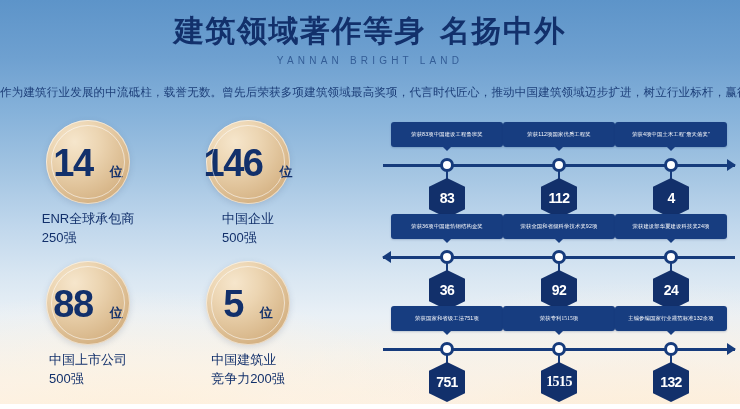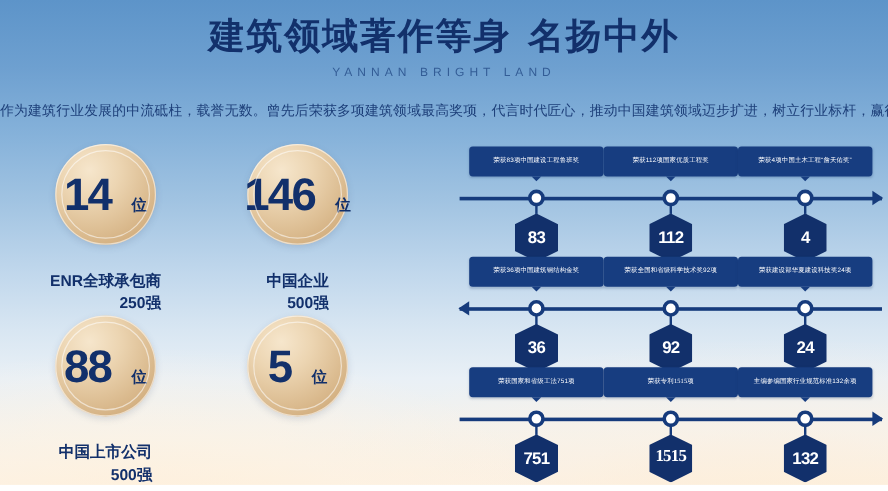--- a/index.html
+++ b/index.html
@@ -131,12 +131,12 @@
     line-height: 1;
   }
   .stat-cap {
-    margin-top: 21px;
-    text-align: right;
+    margin-top: 6px;
+    text-align: left;
     font-size: 13px;
     color: #12306b;
     line-height: 1.45;
-    font-weight: 700;
+    font-weight: 400;
   }
 
   

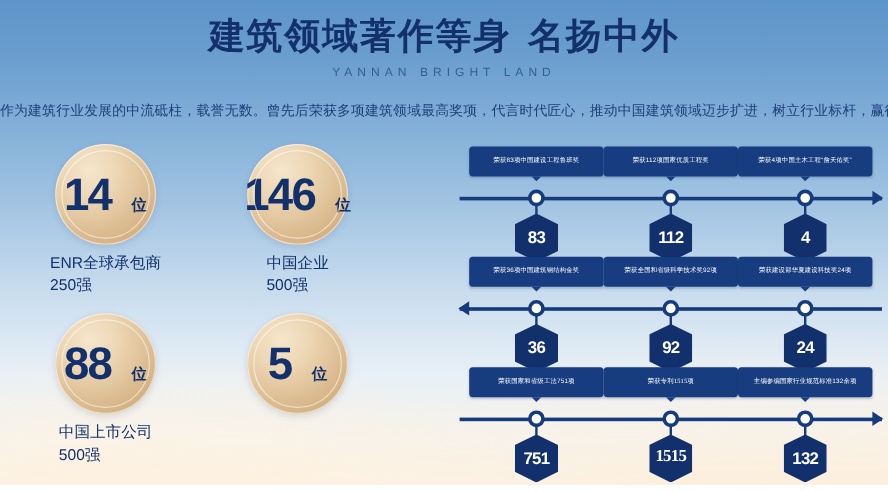--- a/index.html
+++ b/index.html
@@ -309,6 +309,7 @@
         </div>
       </div>
       <div class="stat-cap">
+        <div>中国建筑业</div>
       </div>
     </div>
 

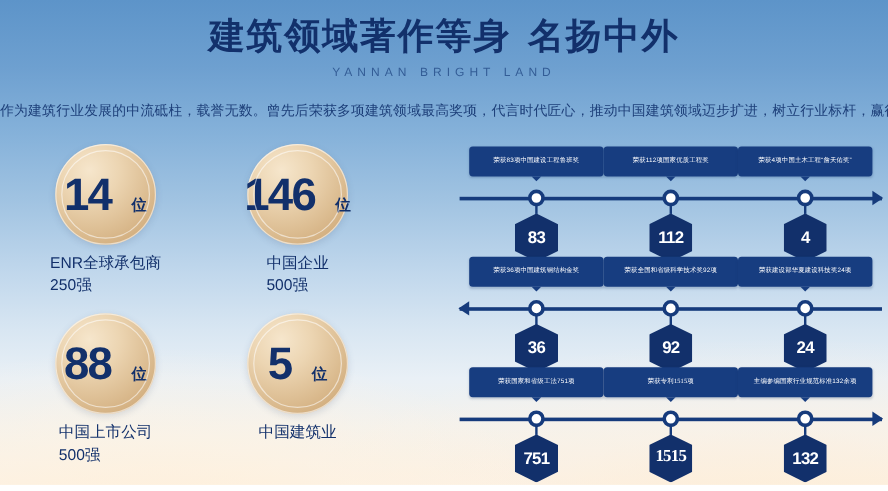--- a/index.html
+++ b/index.html
@@ -310,6 +310,7 @@
       </div>
       <div class="stat-cap">
         <div>中国建筑业</div>
+        <div>竞争力200强</div>
       </div>
     </div>
 

